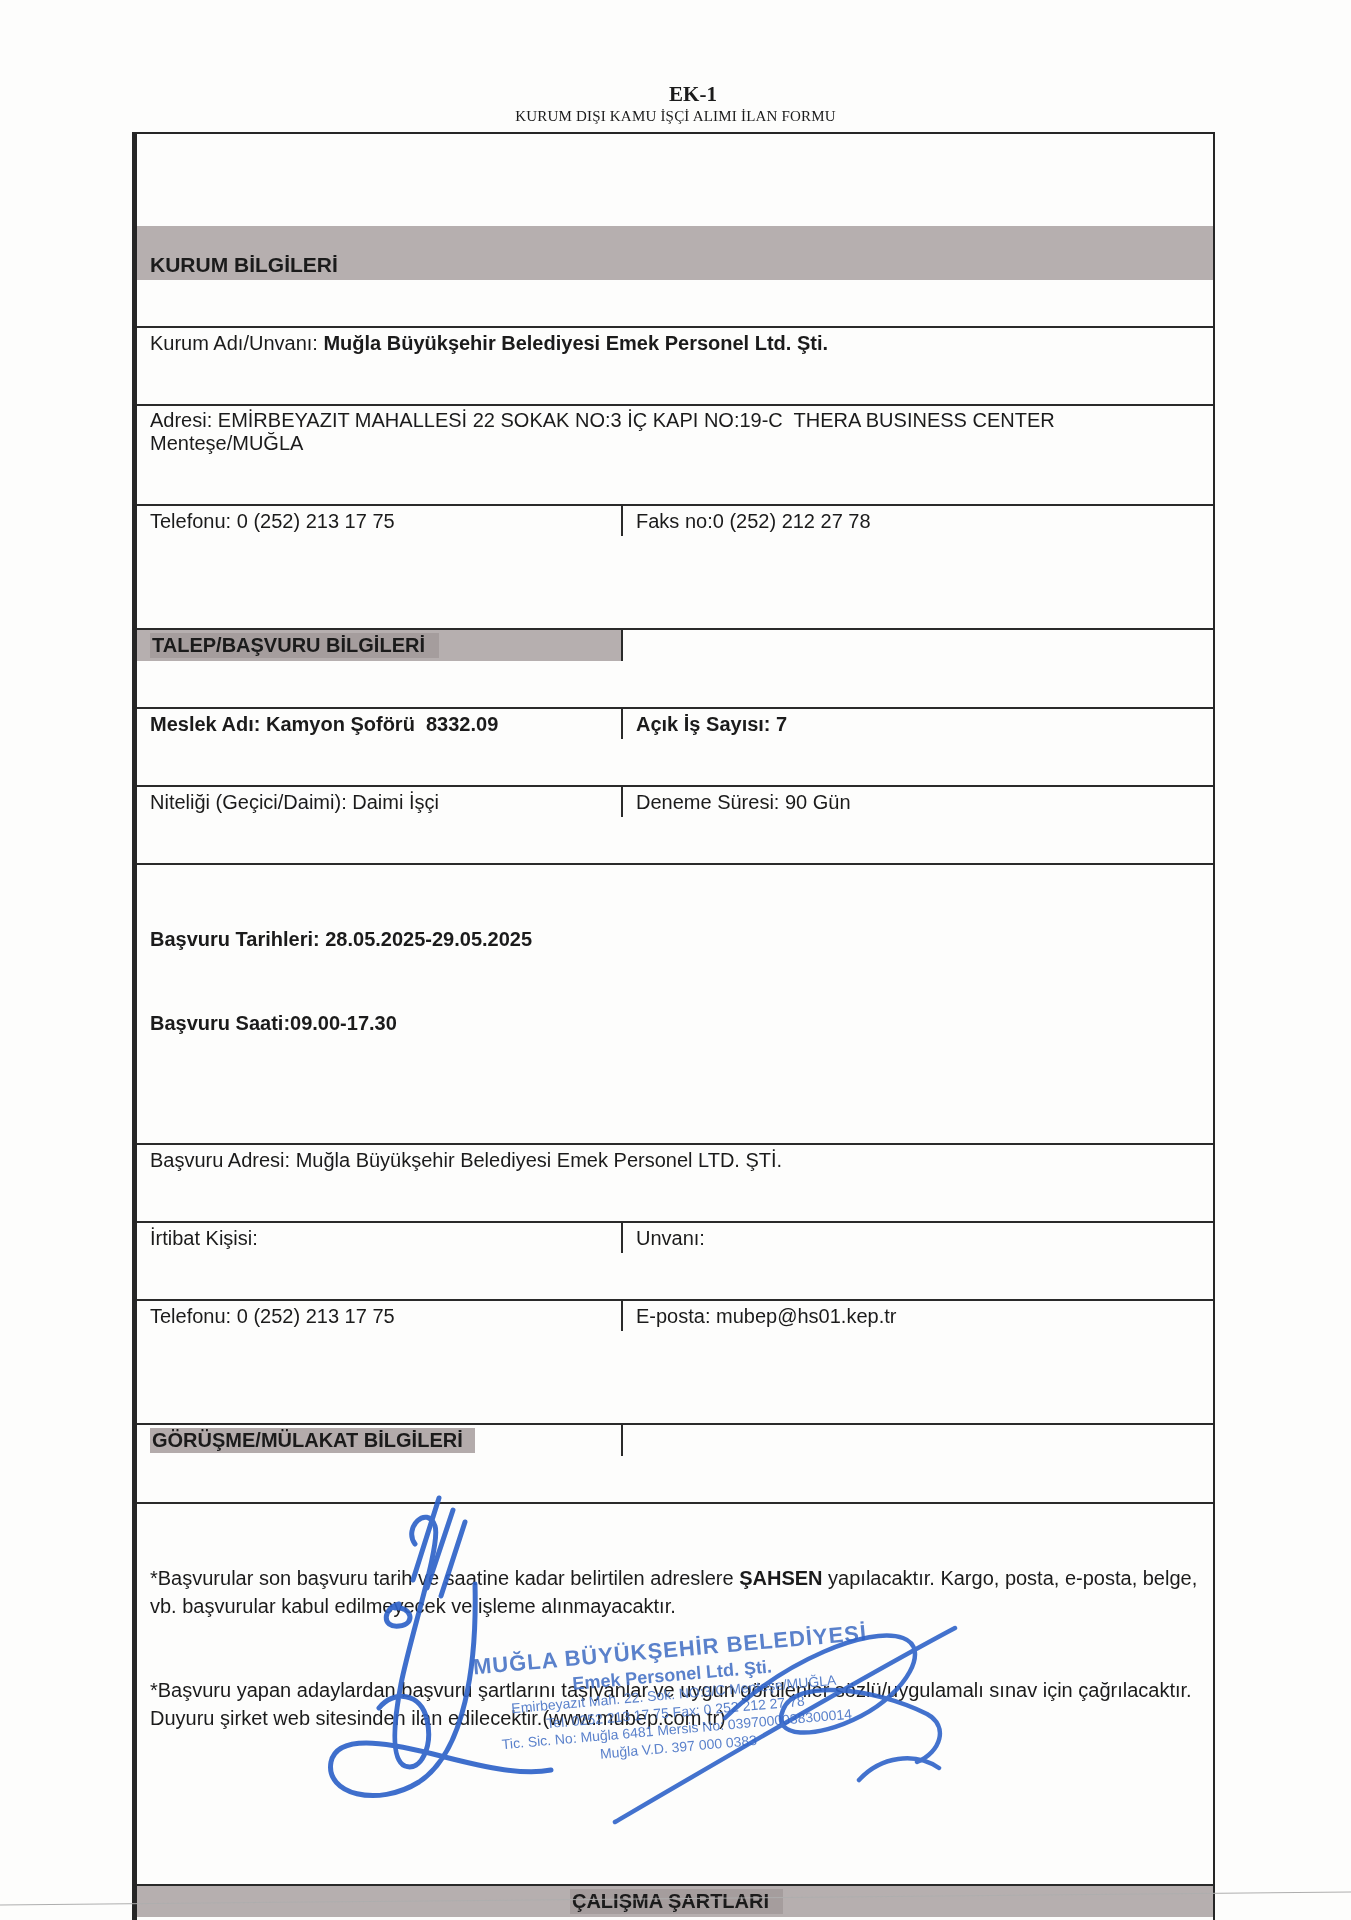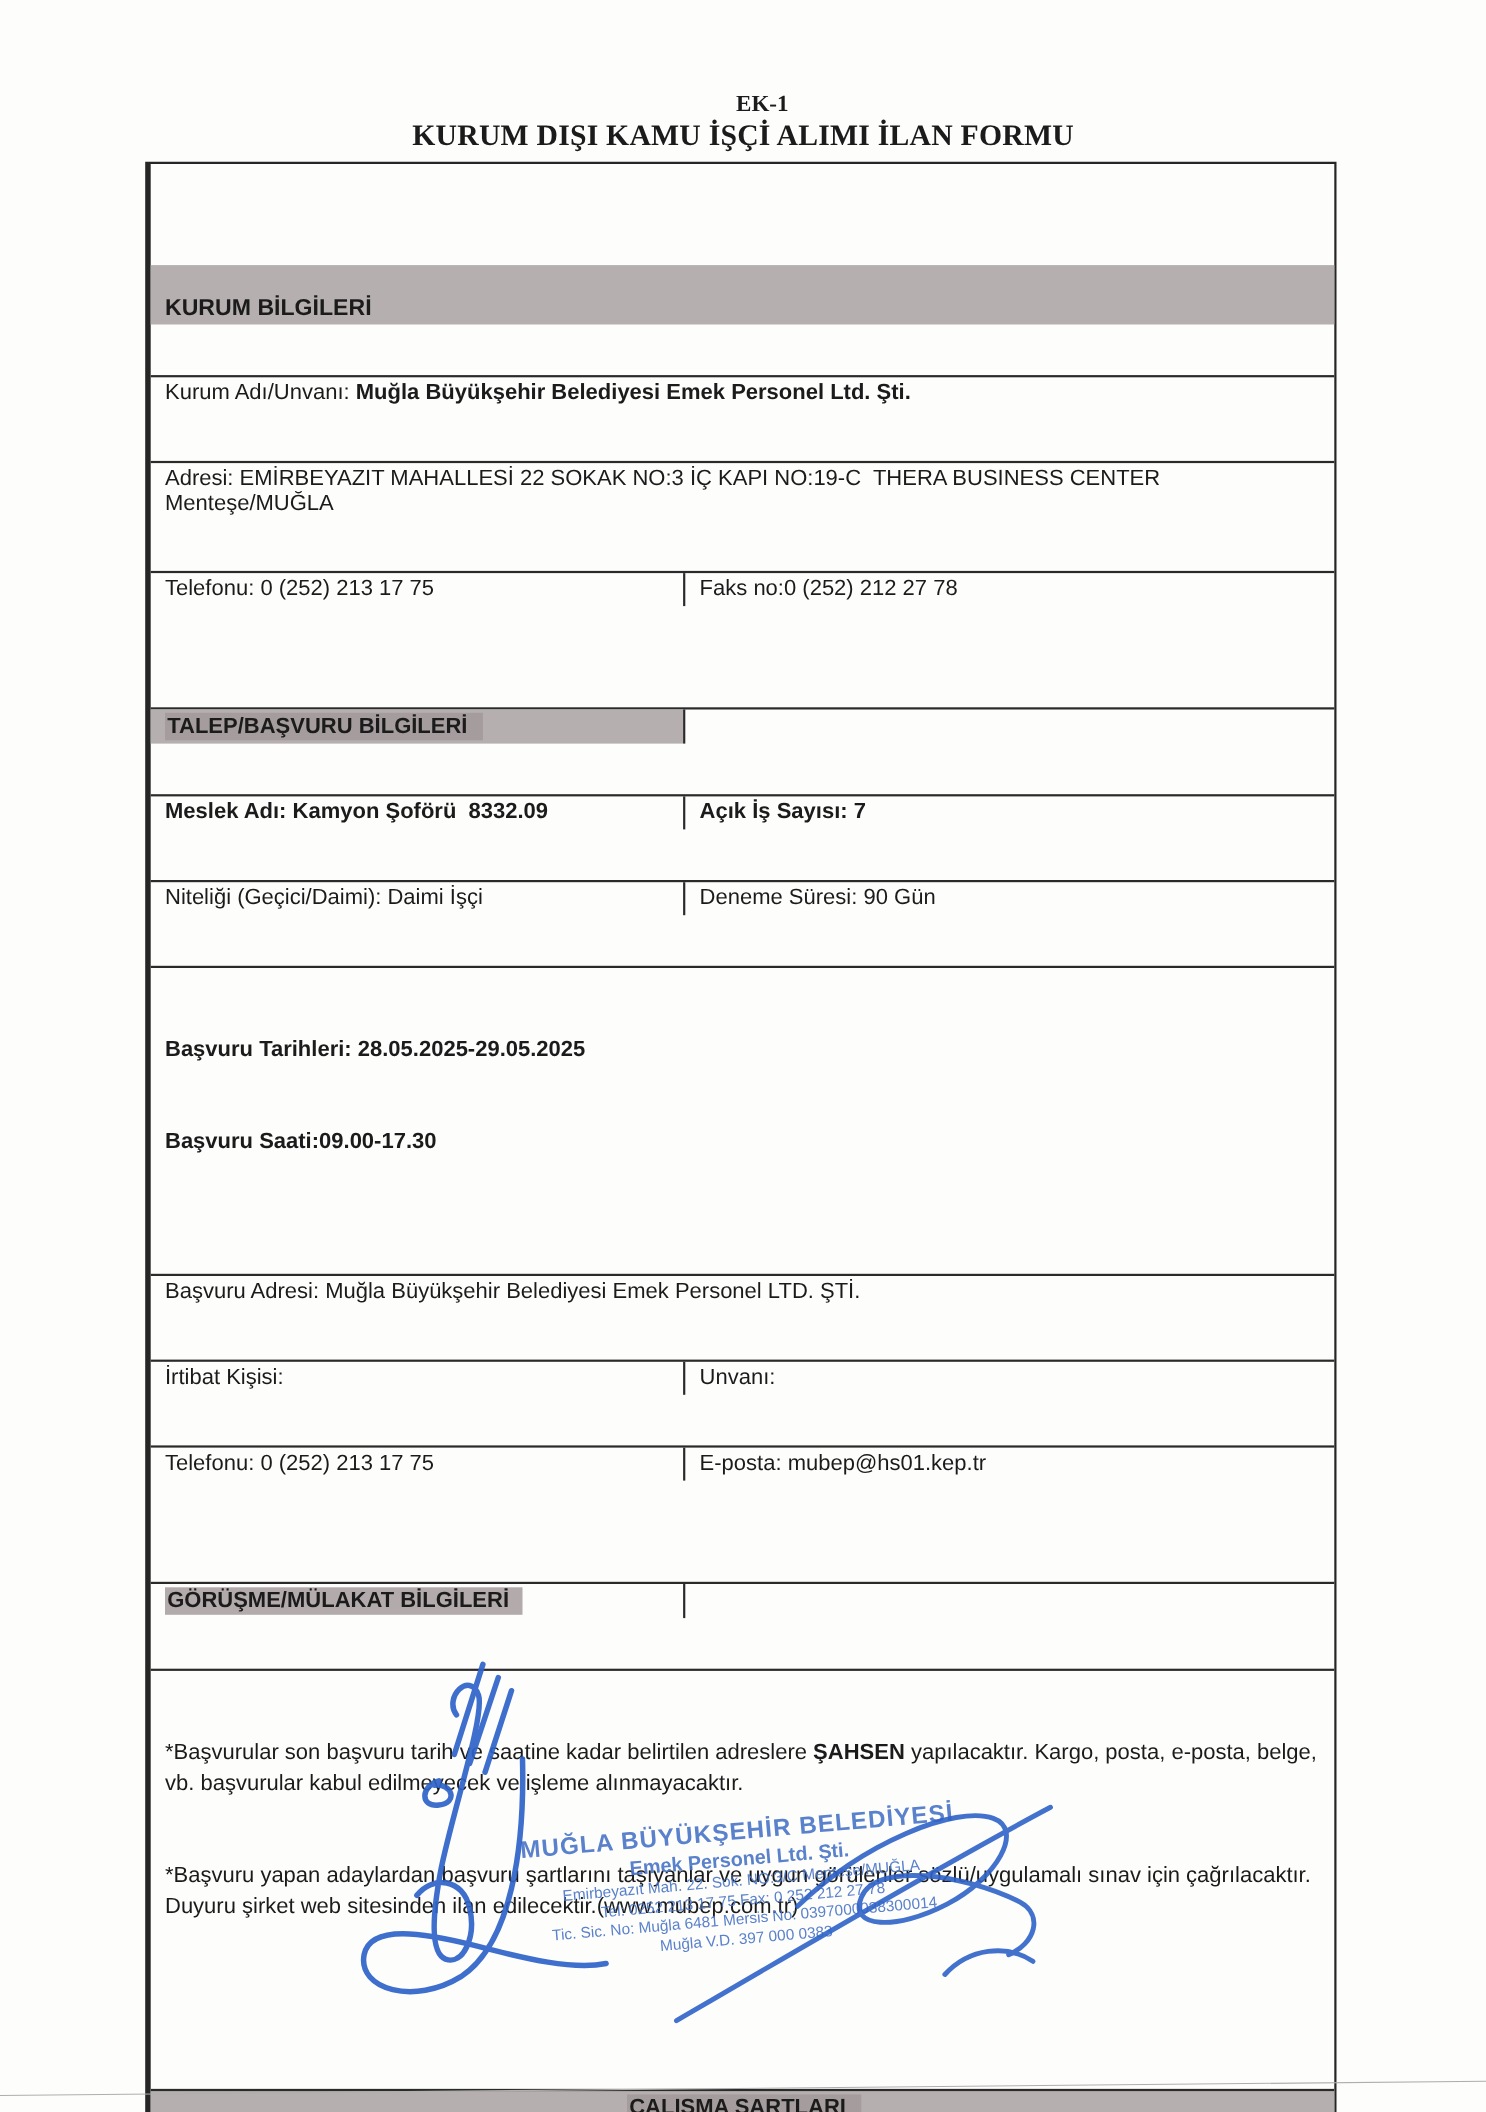--- a/index.html
+++ b/index.html
@@ -13,7 +13,7 @@
   }
   .titleblock { padding-top:82px; text-align:center; line-height:1.2; }
   .ek   { font-family:"Liberation Serif", serif; font-weight:700; font-size:21px;padding-left:35px; }
-  .main { font-family:"Liberation Serif", serif; font-weight:700; font-size:27px; letter-spacing:.2px; }
+  .main { font-family:"Liberation Serif", serif; font-weight:400; font-size:15px; letter-spacing:.2px; }
 
   .form {
     position:relative;

